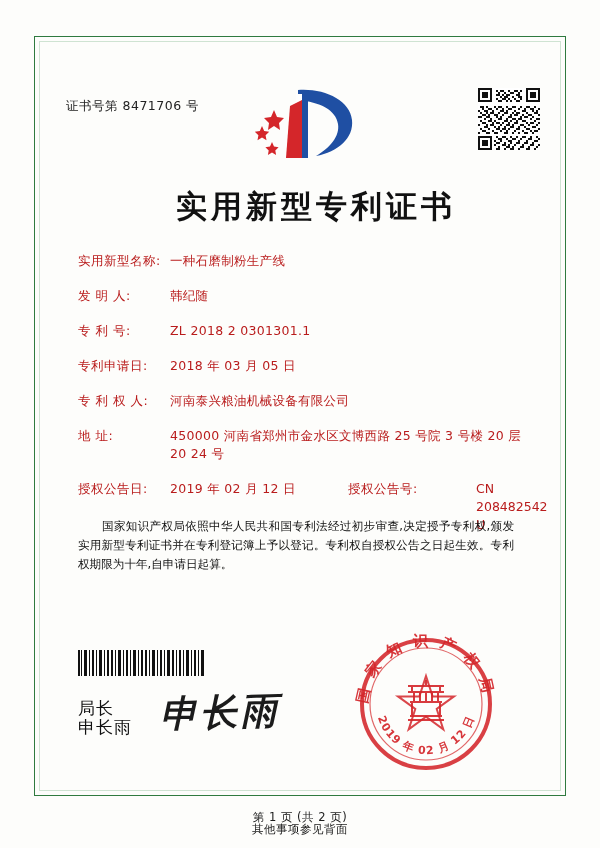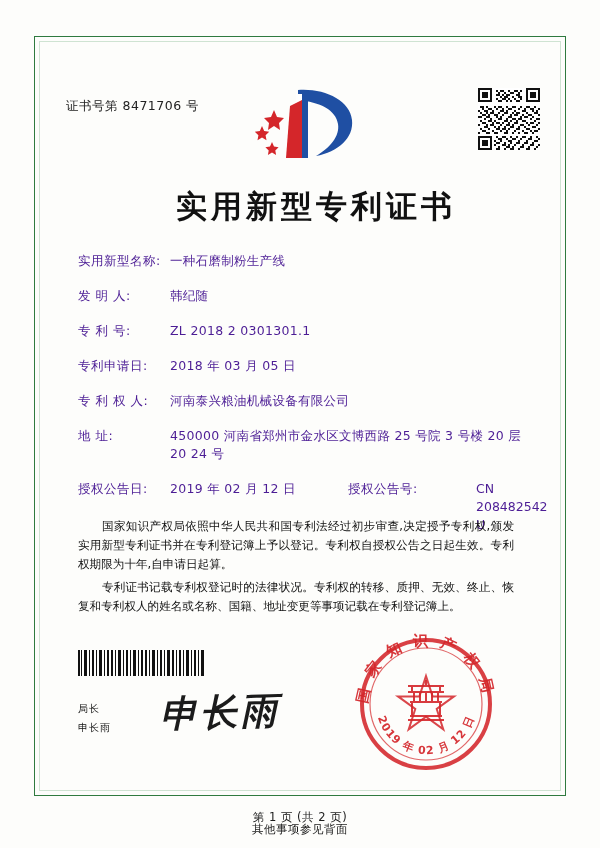--- a/index.html
+++ b/index.html
@@ -84,7 +84,7 @@
     margin-bottom: 17px;
     font-size: 12.5px;
     line-height: 18px;
-    color: #4c1d95;
+    color: #b91c1c;
   }
   .field-label {
     width: 92px;

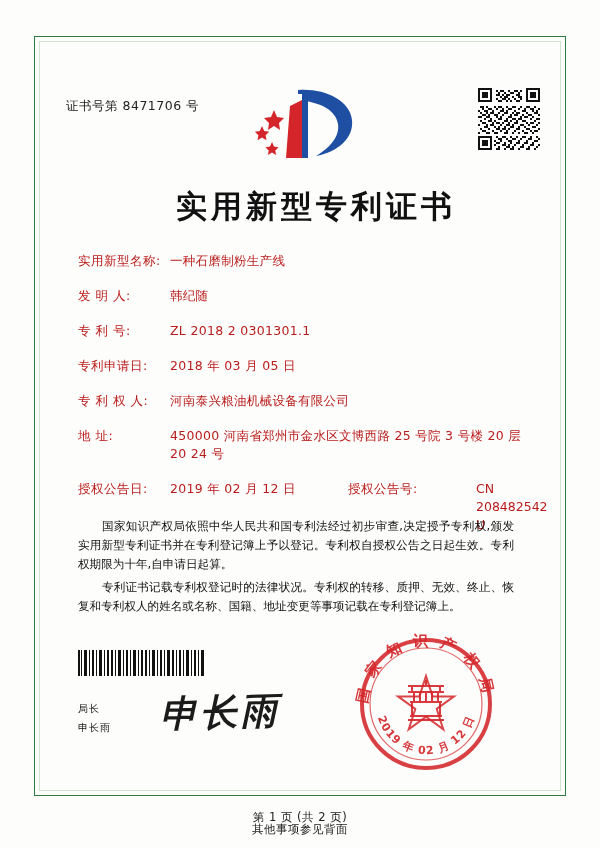--- a/index.html
+++ b/index.html
@@ -459,7 +459,6 @@
 
   <div class="paragraphs">
     <p>国家知识产权局依照中华人民共和国专利法经过初步审查,决定授予专利权,颁发实用新型专利证书并在专利登记簿上予以登记。专利权自授权公告之日起生效。专利权期限为十年,自申请日起算。</p>
-    <p>专利证书记载专利权登记时的法律状况。专利权的转移、质押、无效、终止、恢复和专利权人的姓名或名称、国籍、地址变更等事项记载在专利登记簿上。</p>
   </div>
 
   <div class="barcode">

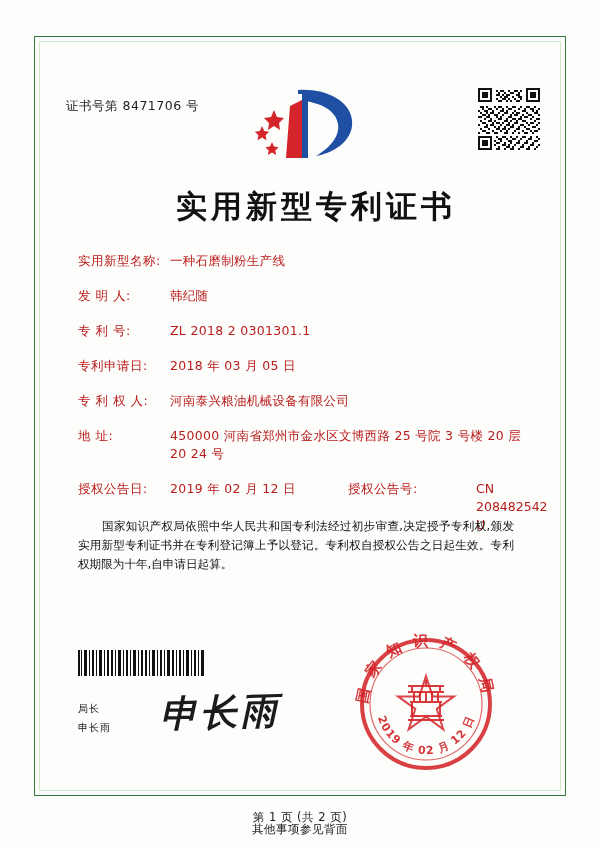--- a/index.html
+++ b/index.html
@@ -135,7 +135,7 @@
   .sign-label {
     position: absolute;
     left: 78px; top: 699px;
-    font-size: 10px;
+    font-size: 17px;
     line-height: 19px;
     letter-spacing: 1px;
     color: #111;

